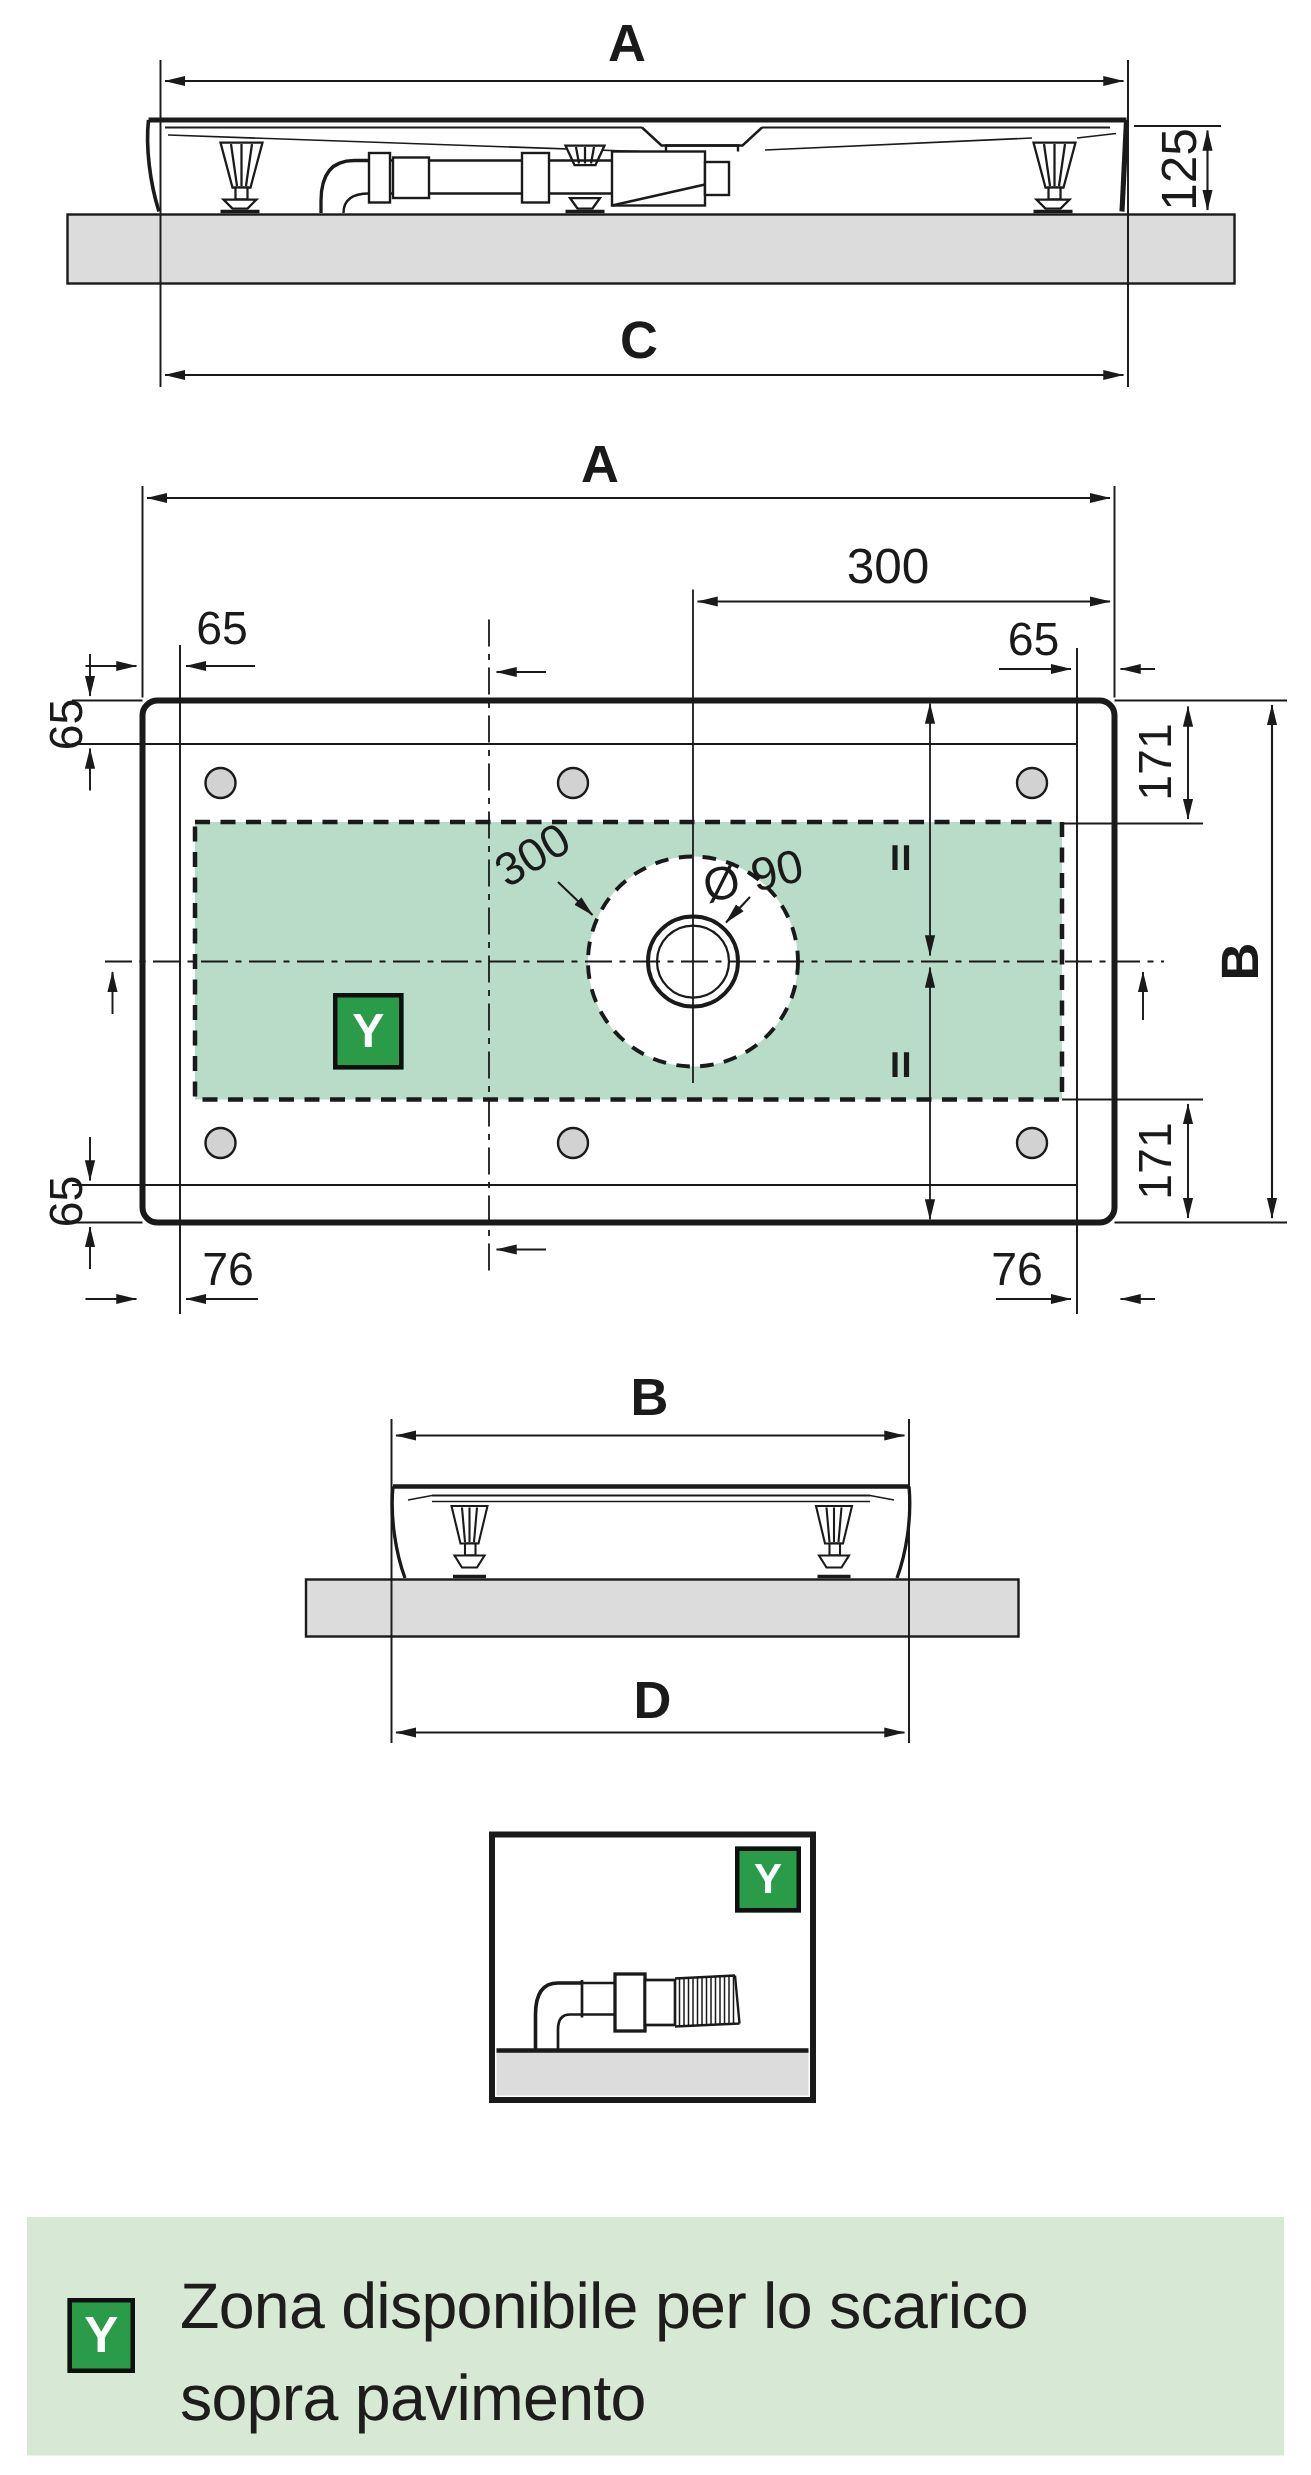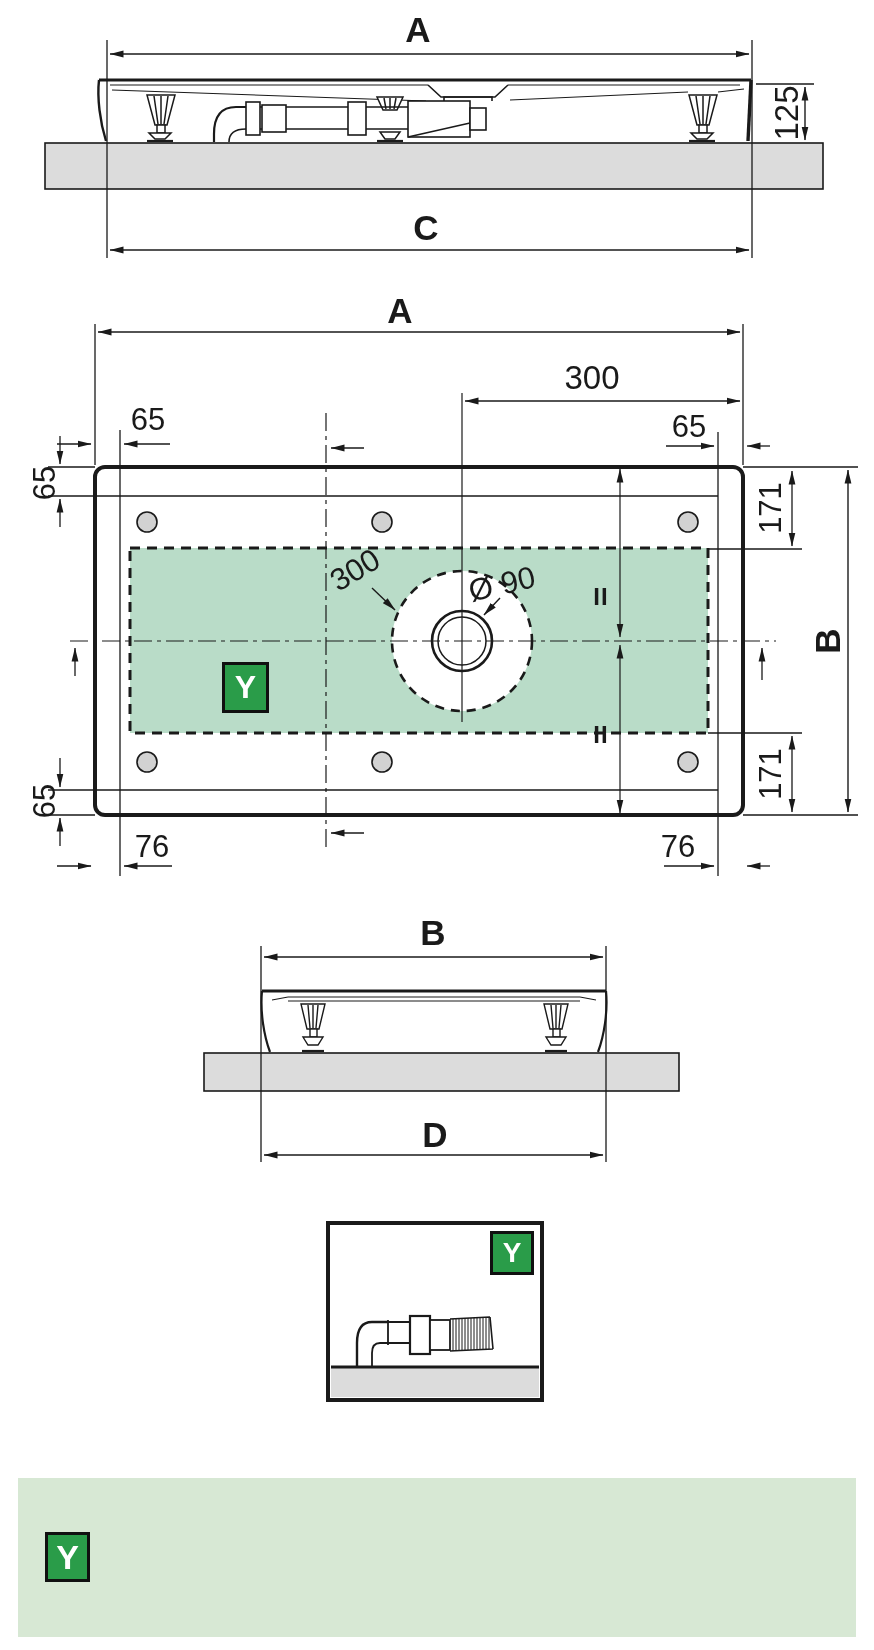--- a/index.html
+++ b/index.html
@@ -13,7 +13,7 @@
   .lbl.sm{font-size:31px;}
   .lbl.rot{transform:translate(-50%,-50%) rotate(-90deg);}
   .lbl.rotb{transform:translate(-50%,-50%) rotate(-90deg);font-weight:700;font-size:35px;}
-  .lbl.eq{font-size:24px;font-weight:700;letter-spacing:1px;margin-top:24px;}
+  .lbl.eq{font-size:24px;font-weight:700;letter-spacing:1px;}
   .badge{position:absolute;background:#2a9c49;border:3px solid #101010;box-sizing:border-box;
          display:flex;align-items:center;justify-content:center;color:#fff;font-weight:700;}
   .legend-band{position:absolute;left:18px;top:1478px;width:838px;height:159px;background:#d7e8d4;}

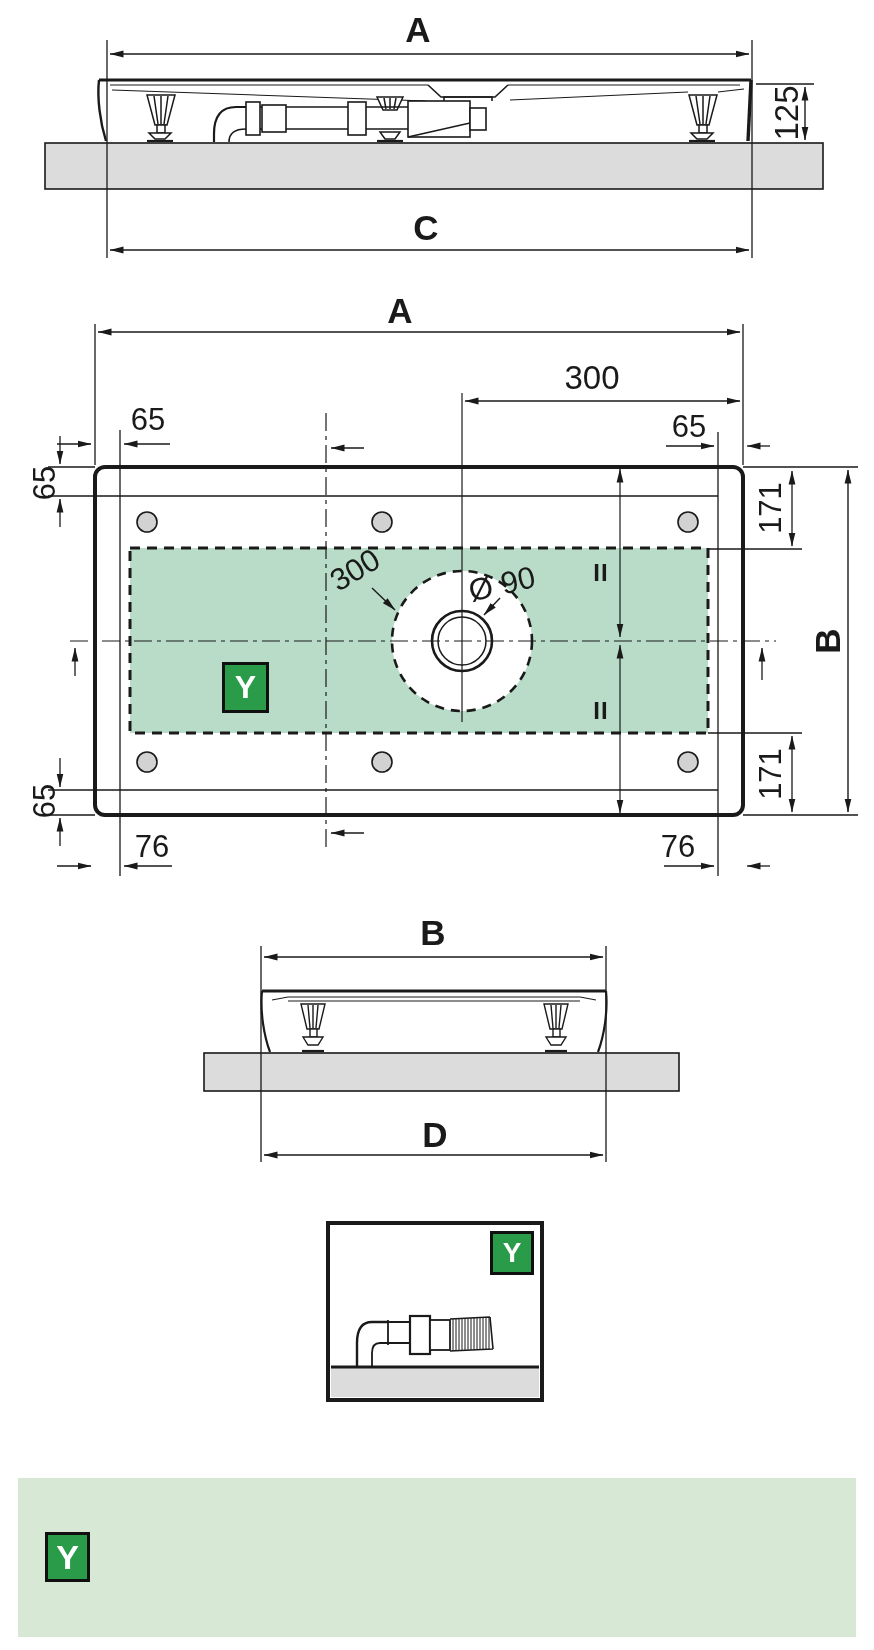--- a/index.html
+++ b/index.html
@@ -233,6 +233,10 @@
     <span>Y</span>
   </div>
 </div>
+<div class="legend-text">
+  <div>Zona disponibile per lo scarico</div>
+  <div>sopra pavimento</div>
+</div>
 
 </div>
 

